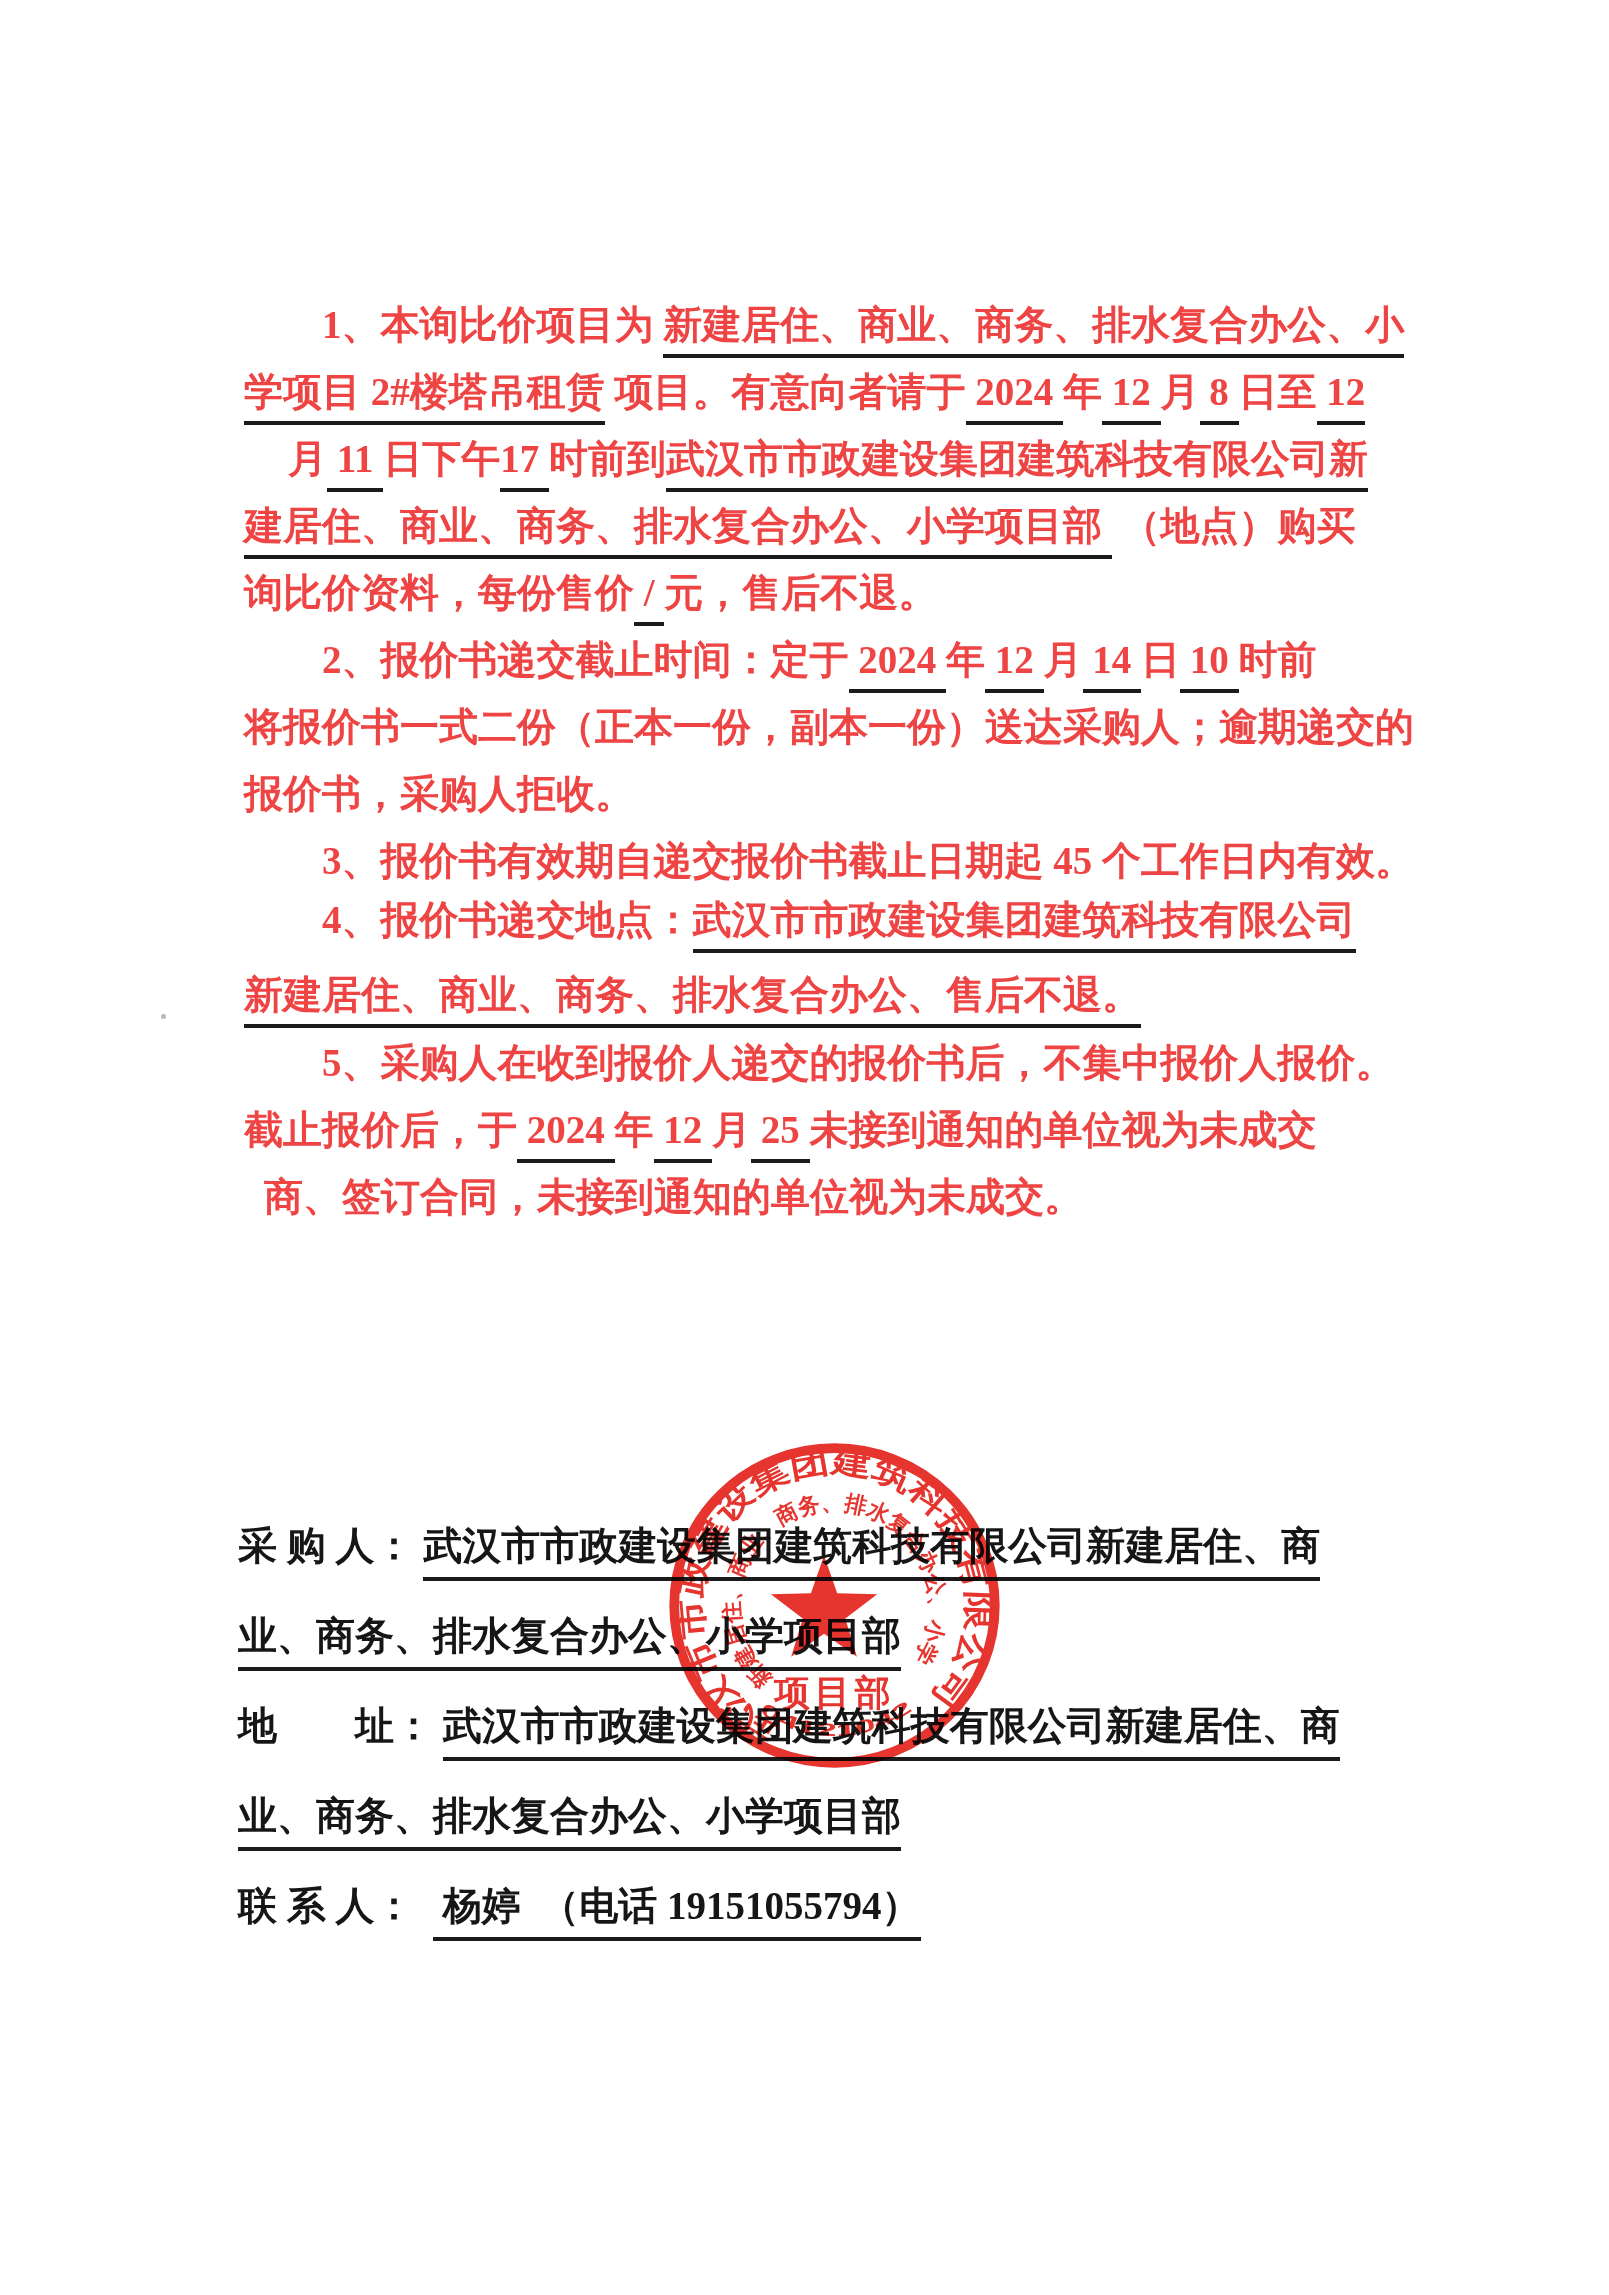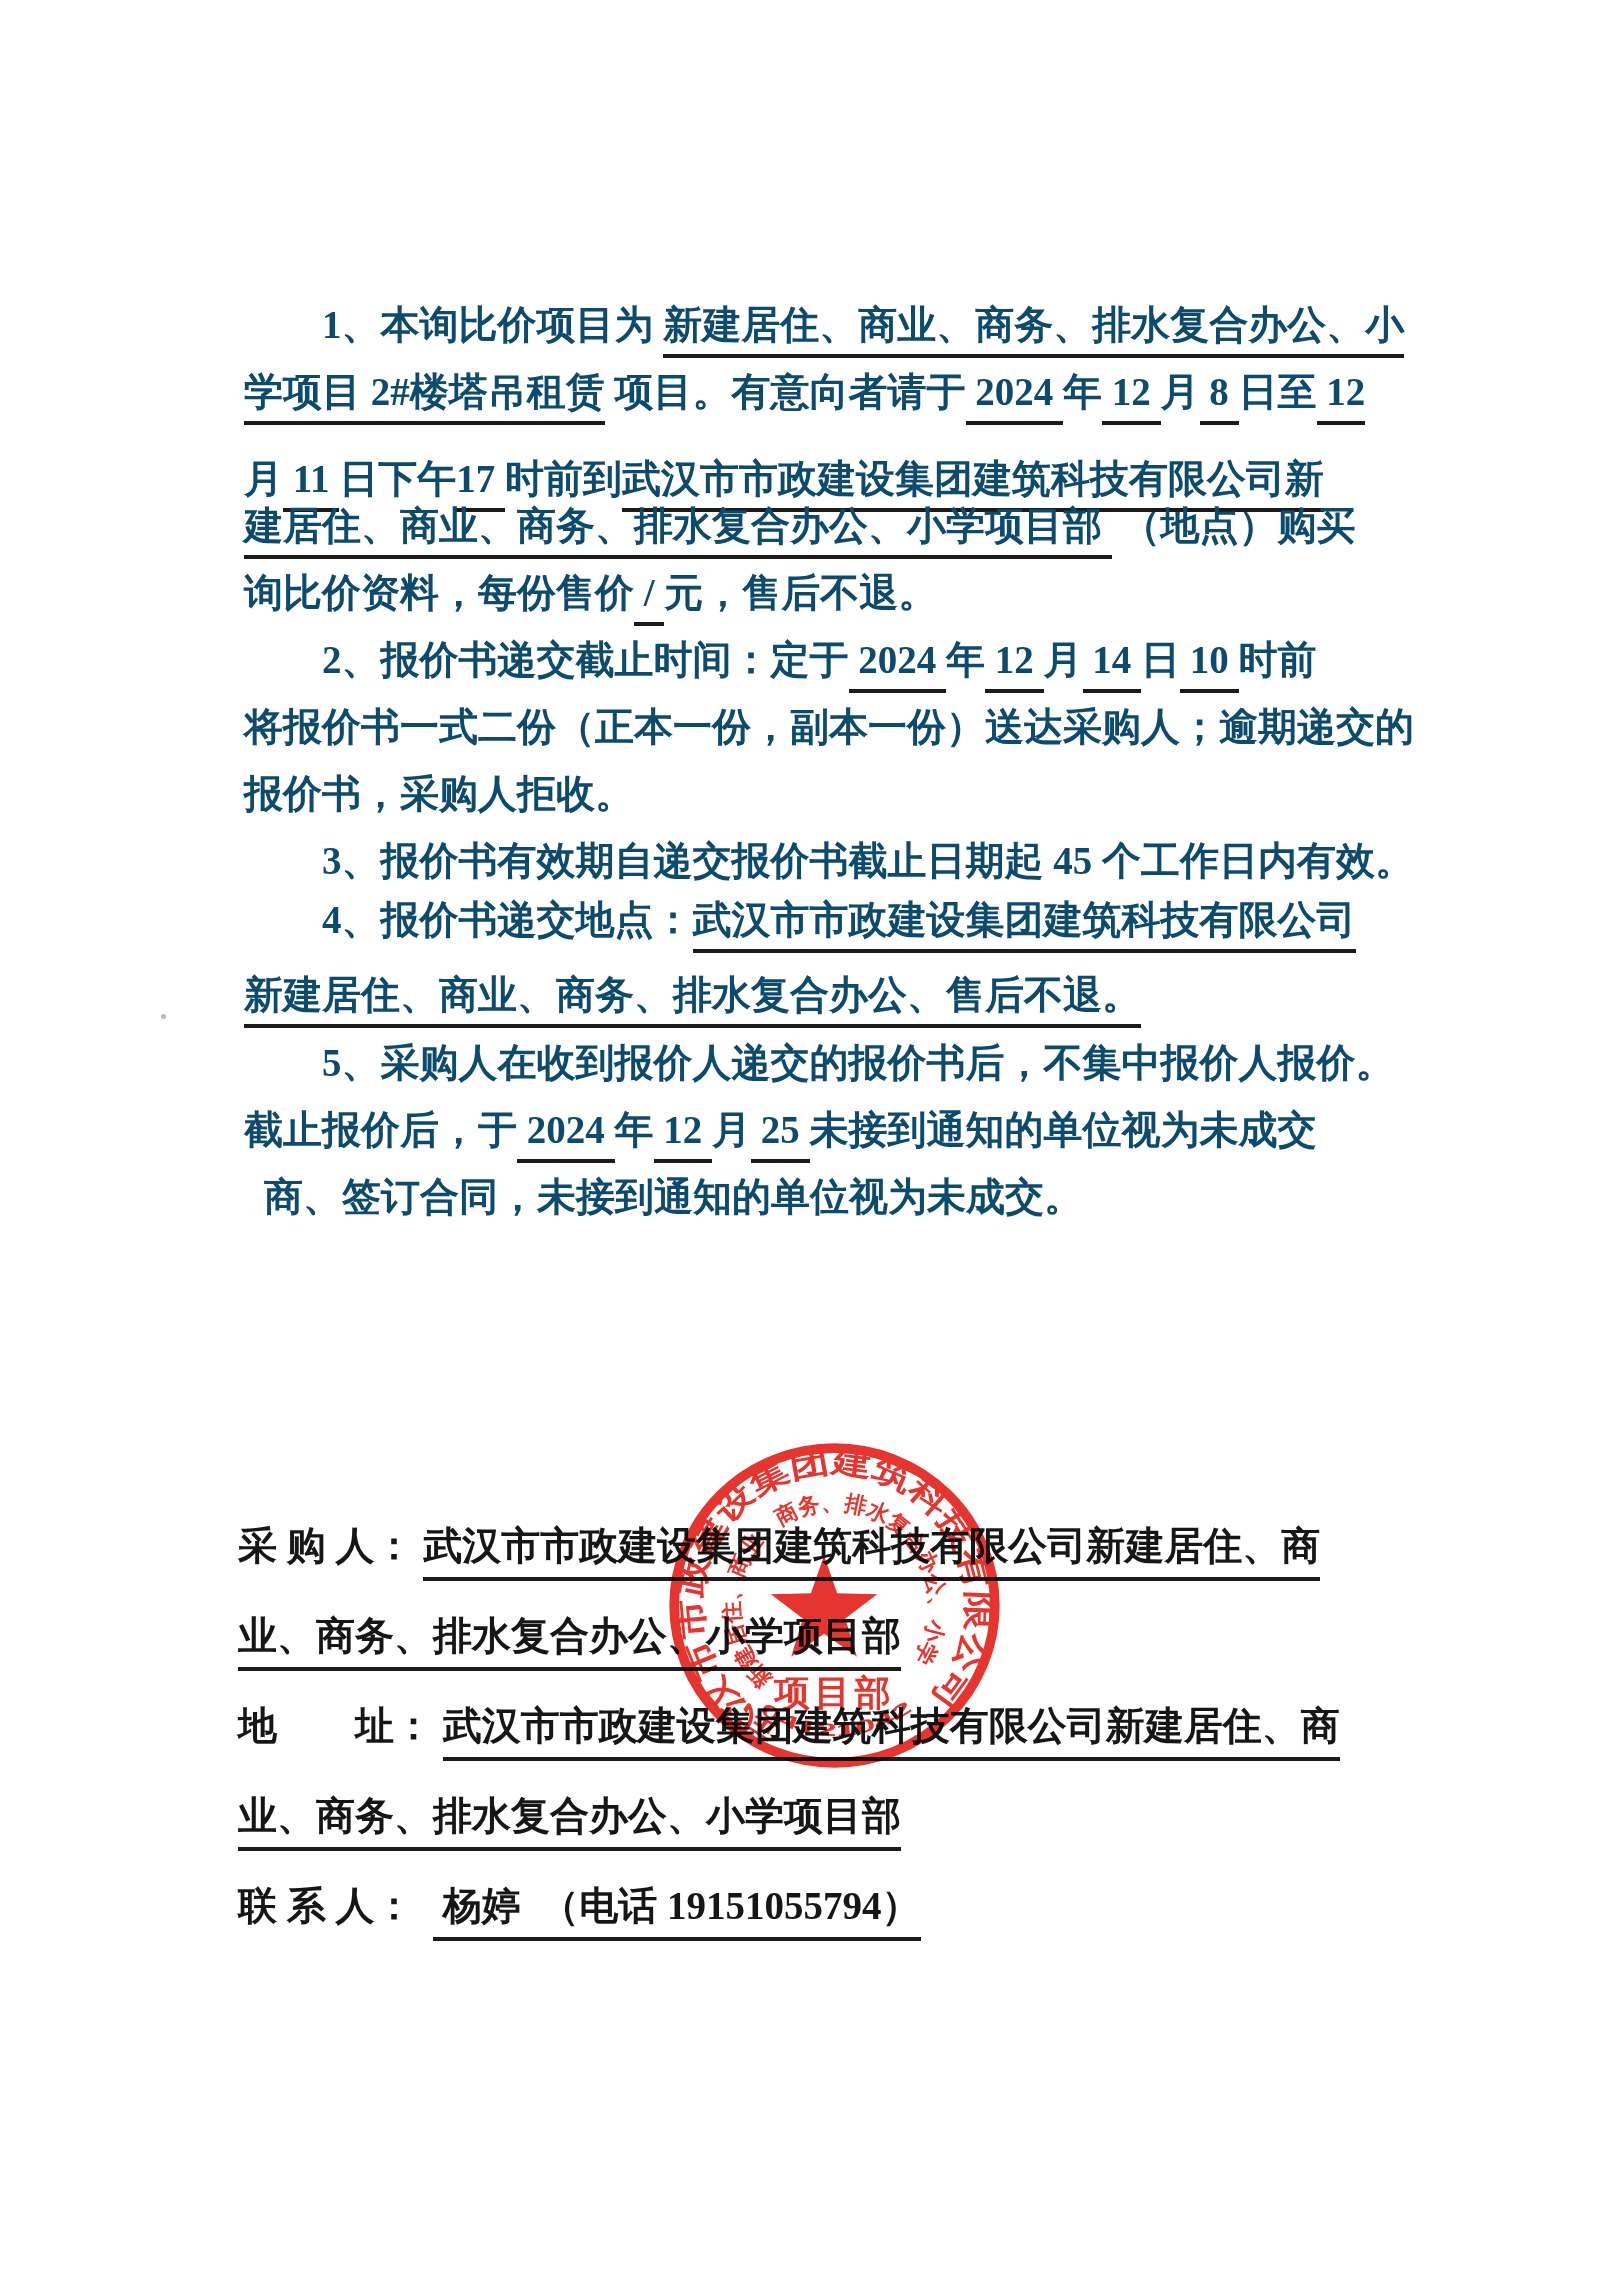--- a/index.html
+++ b/index.html
@@ -29,7 +29,7 @@
     font-size:39px;
     font-weight:600;
     white-space:pre;
-    color:#0c4a6e;
+    color:#ef4444;
     font-family:Liberation Serif, serif;
   }
   .footer-line{

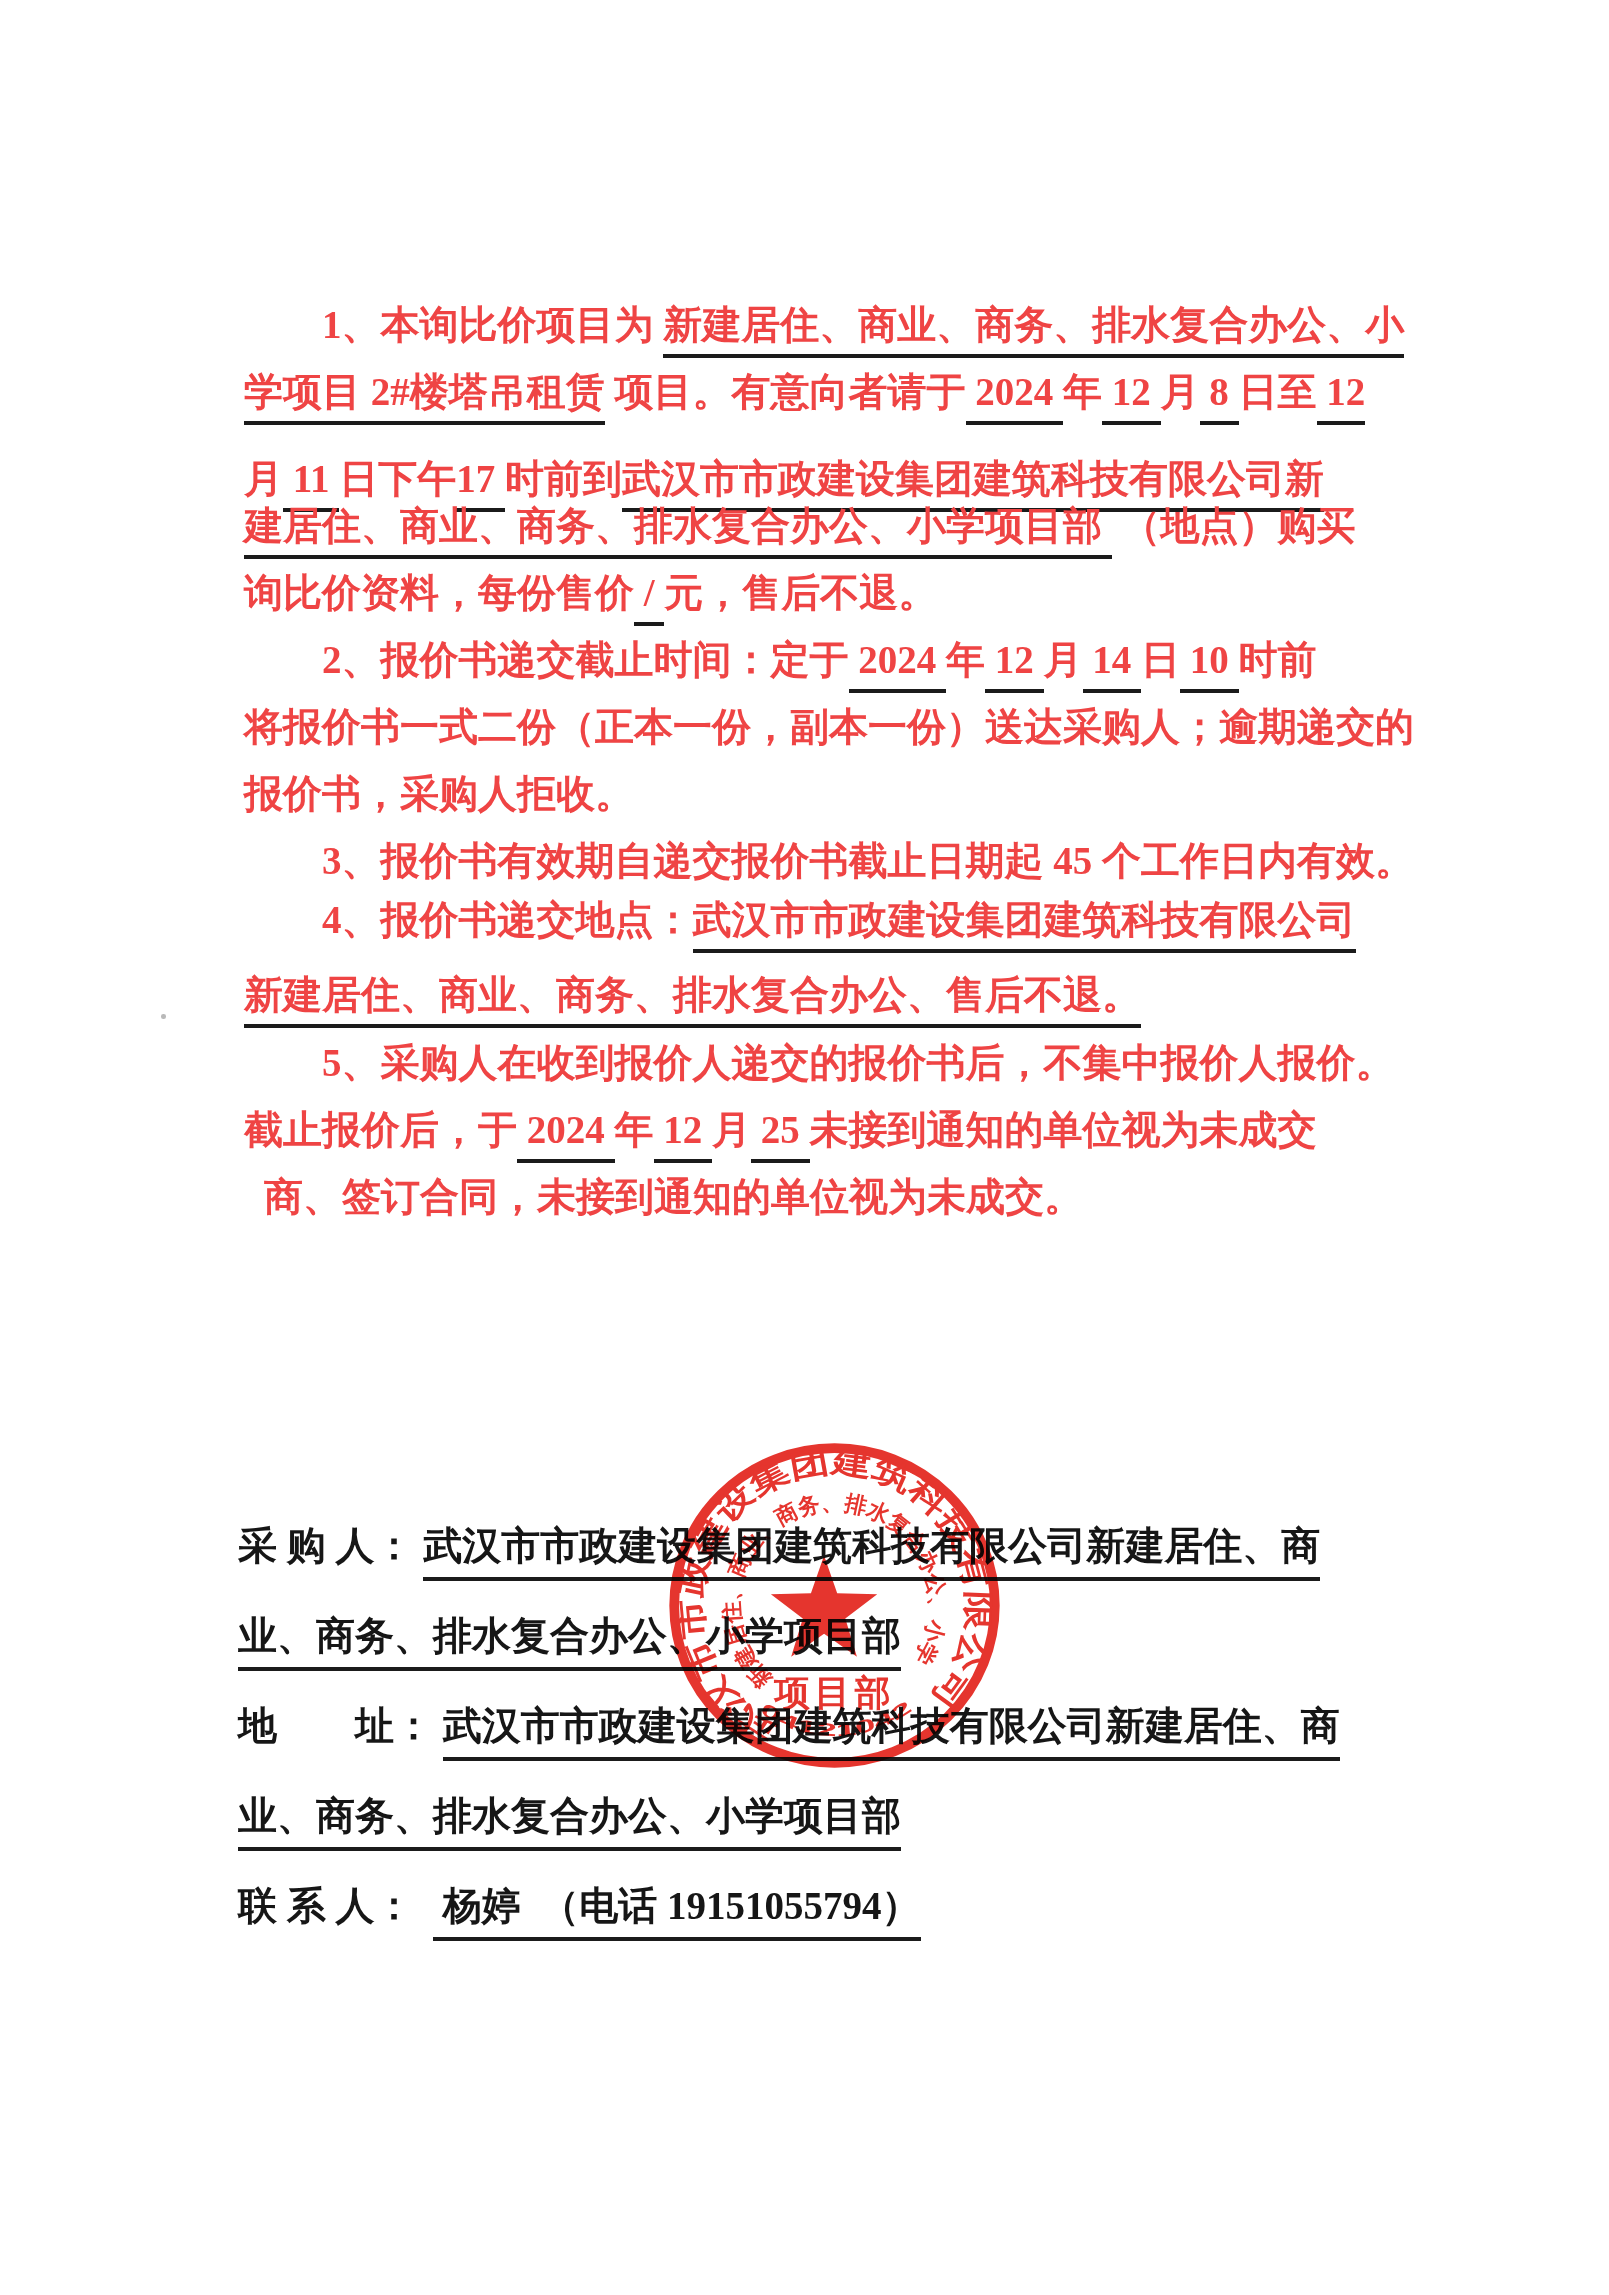--- a/index.html
+++ b/index.html
@@ -78,7 +78,7 @@
   <div id="body-container">
       <div class="body-line indent" style="top: 291px;"><span class="seg">1、本询比价项目为 </span><span class="seg u">新建居住、商业、商务、排水复合办公、小</span></div>
       <div class="body-line" style="top: 358px;"><span class="seg u">学项目 2#楼塔吊租赁</span><span class="seg"> 项目。有意向者请于</span><span class="seg u"> 2024 </span><span class="seg">年</span><span class="seg u"> 12 </span><span class="seg">月</span><span class="seg u"> 8 </span><span class="seg">日至</span><span class="seg u"> 12</span></div>
-      <div class="body-line" style="top: 445px;"><span class="seg">月</span><span class="seg u"> 11 </span><span class="seg">日下午</span><span class="seg u">17 </span><span class="seg">时前到</span><span class="seg u">武汉市市政建设集团建筑科技有限公司新</span></div>
+      <div class="body-line" style="top: 425px; margin-left: 44px;"><span class="seg">月</span><span class="seg u"> 11 </span><span class="seg">日下午</span><span class="seg u">17 </span><span class="seg">时前到</span><span class="seg u">武汉市市政建设集团建筑科技有限公司新</span></div>
       <div class="body-line" style="top: 492px;"><span class="seg u">建居住、商业、商务、排水复合办公、小学项目部 </span><span class="seg"> （地点）购买</span></div>
       <div class="body-line" style="top: 559px;"><span class="seg">询比价资料，每份售价</span><span class="seg u"> / </span><span class="seg">元，售后不退。</span></div>
       <div class="body-line indent" style="top: 626px;"><span class="seg">2、报价书递交截止时间：定于</span><span class="seg u"> 2024 </span><span class="seg">年</span><span class="seg u"> 12 </span><span class="seg">月</span><span class="seg u"> 14 </span><span class="seg">日</span><span class="seg u"> 10 </span><span class="seg">时前</span></div>

